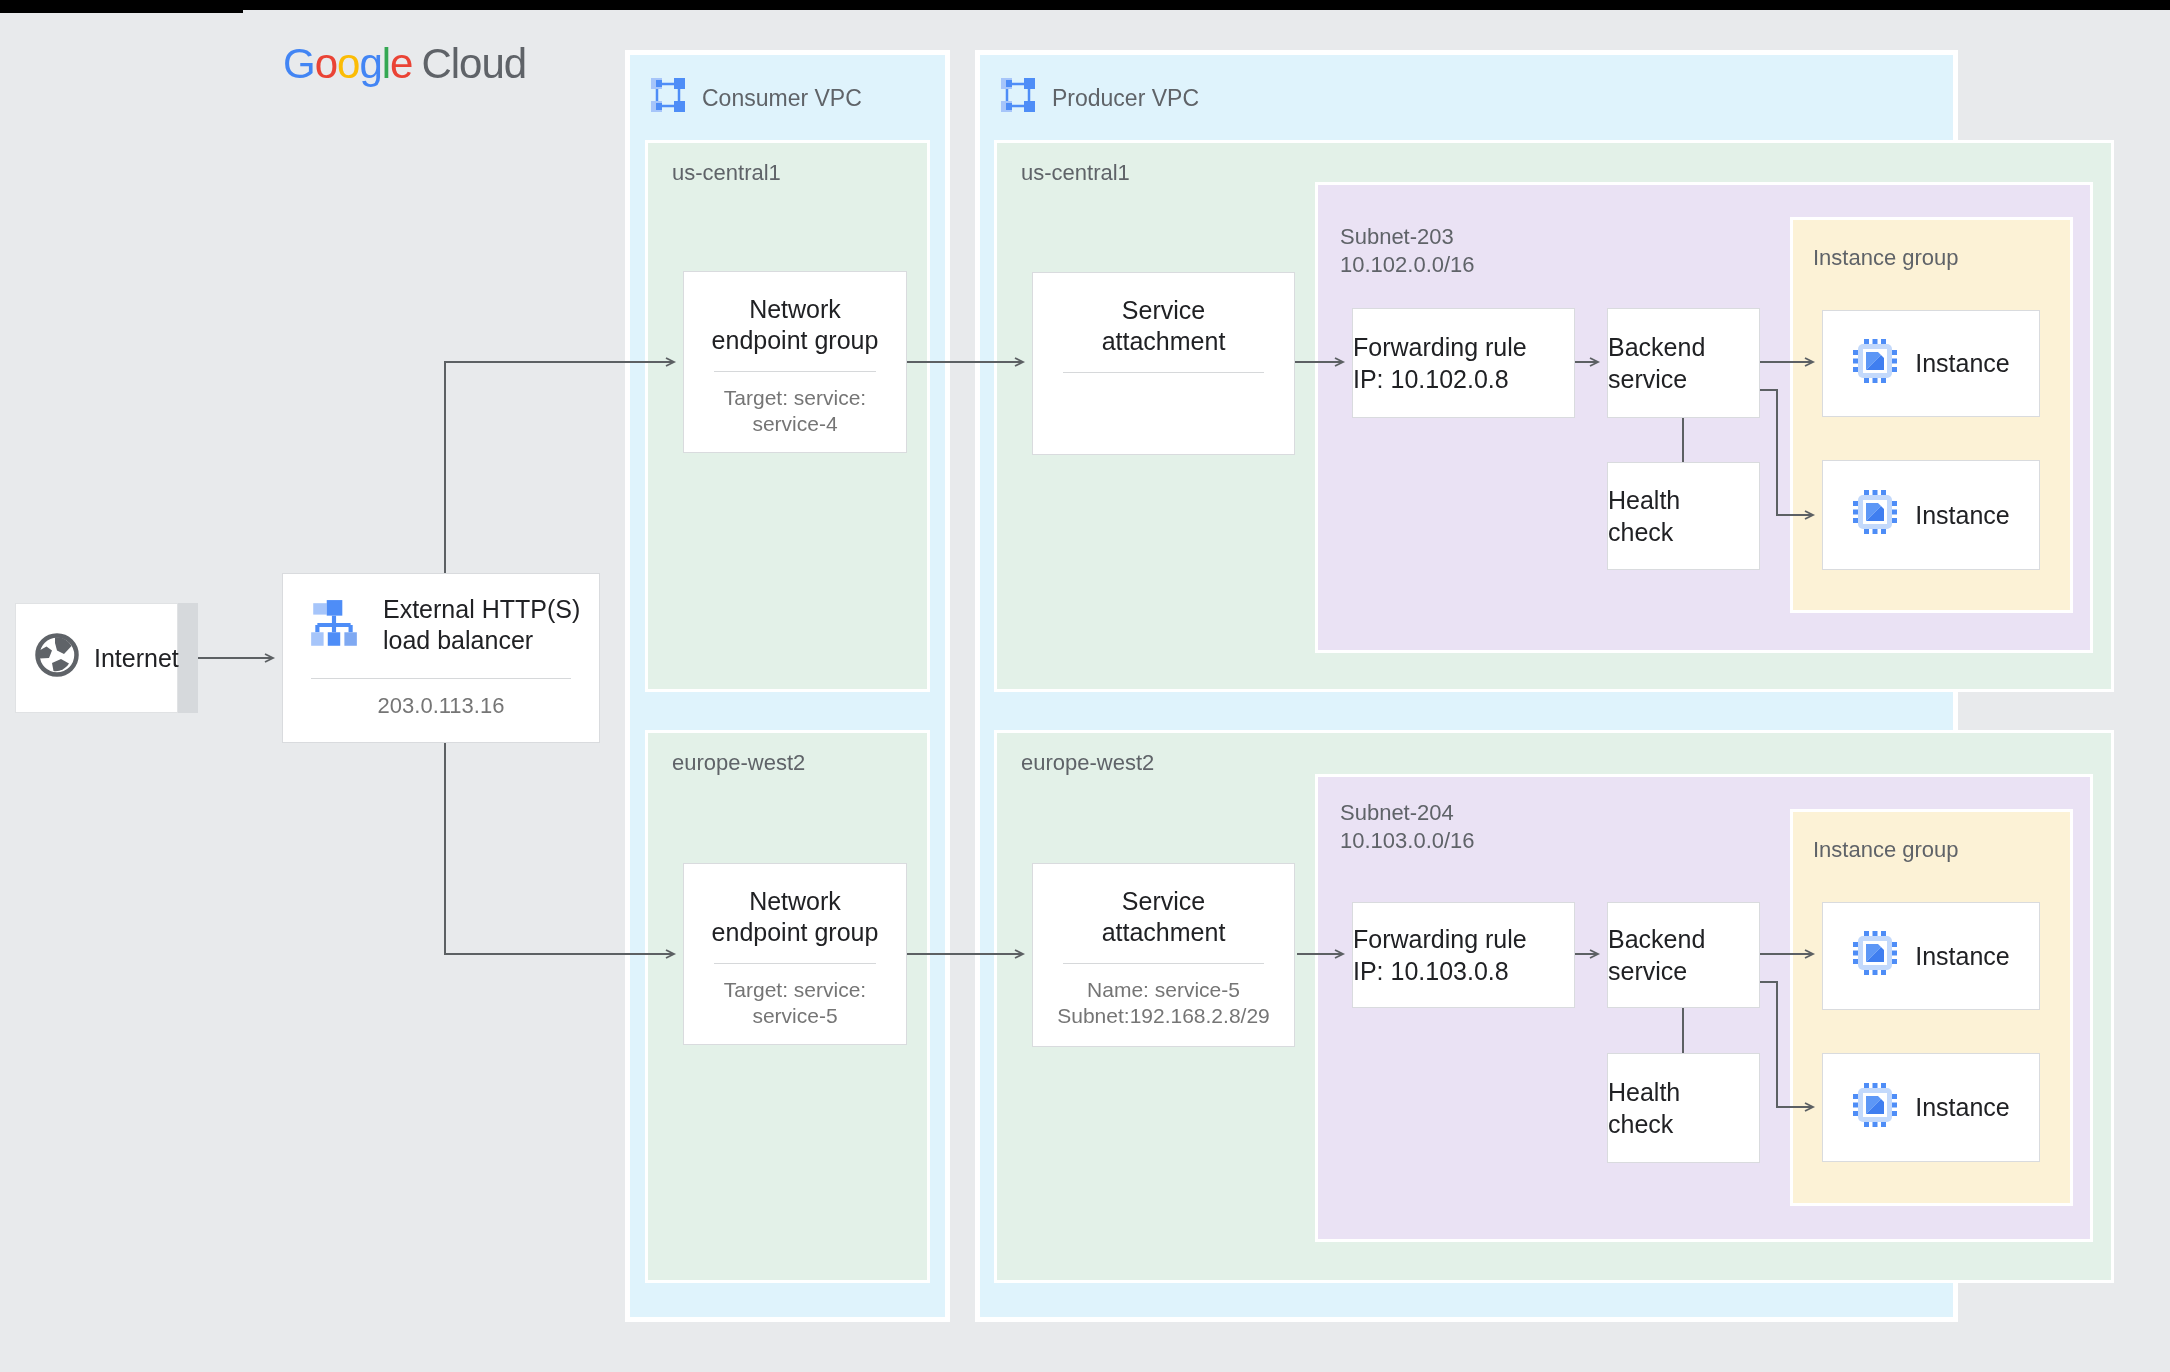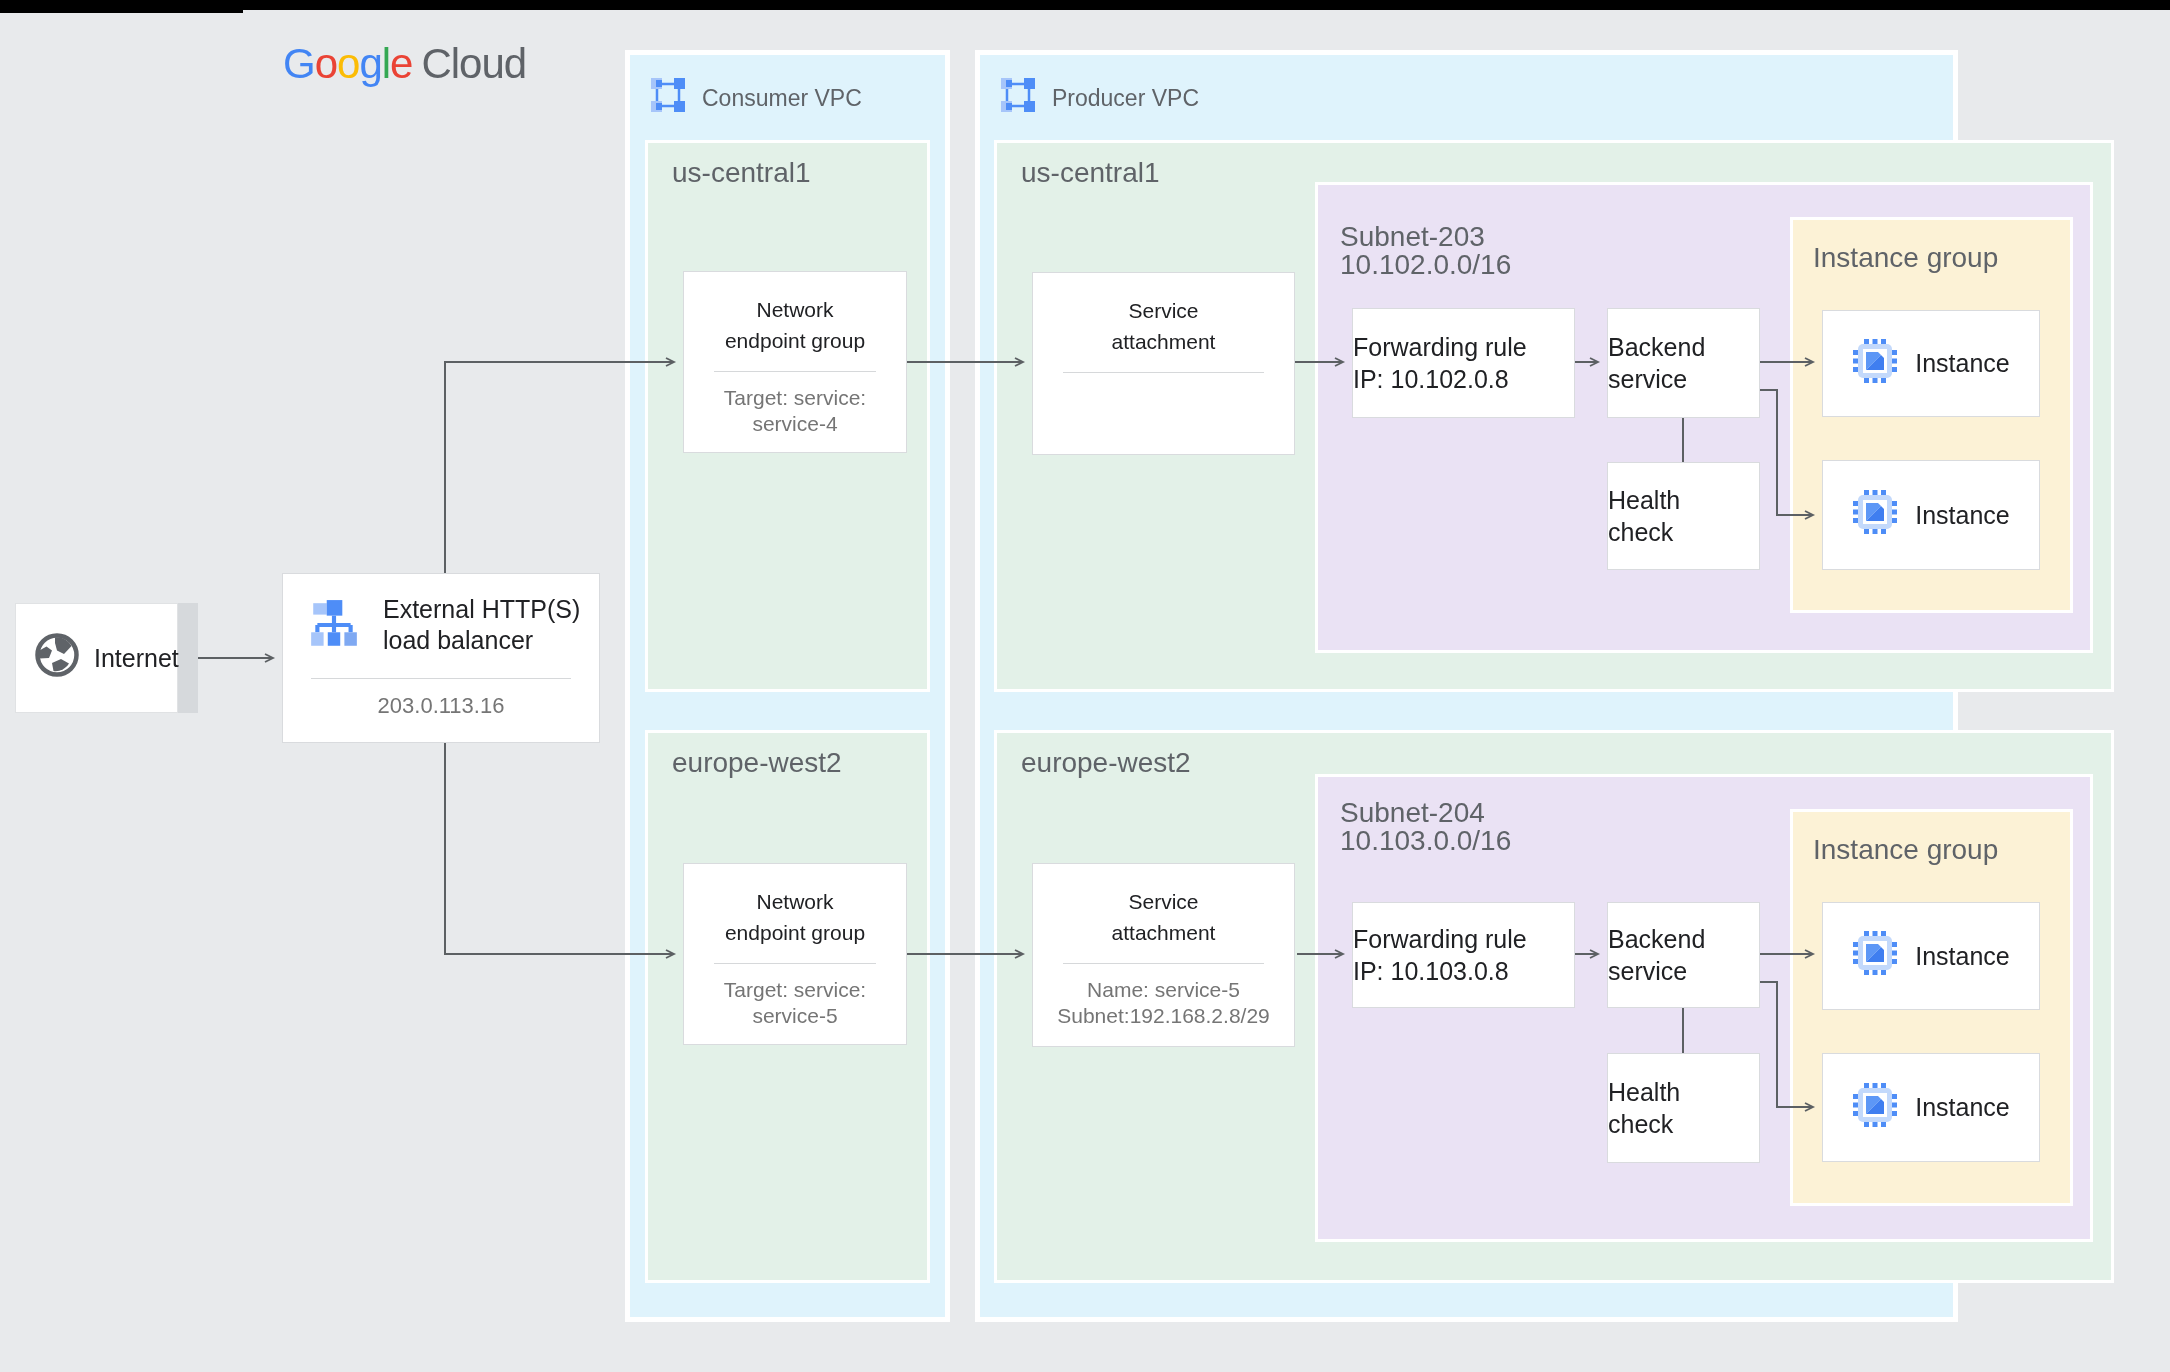--- a/index.html
+++ b/index.html
@@ -30,7 +30,7 @@
   .region-green{position:absolute;background:#e3f1e8;box-shadow:0 0 0 3px #fff;}
   .region-purple{position:absolute;background:#eae2f4;box-shadow:0 0 0 3px #fff;}
   .region-yellow{position:absolute;background:#fcf2d6;box-shadow:0 0 0 3px #fff;}
-  .region-label{position:absolute;left:24px;top:16px;font-size:28px;line-height:28px;color:#5f6368;}
+  .region-label{position:absolute;left:24px;top:16px;font-size:22px;line-height:28px;color:#5f6368;}
 
   
   .internet{left:15px;top:603px;width:163px;height:110px;background:#fff;border:1px solid #e0e2e4;

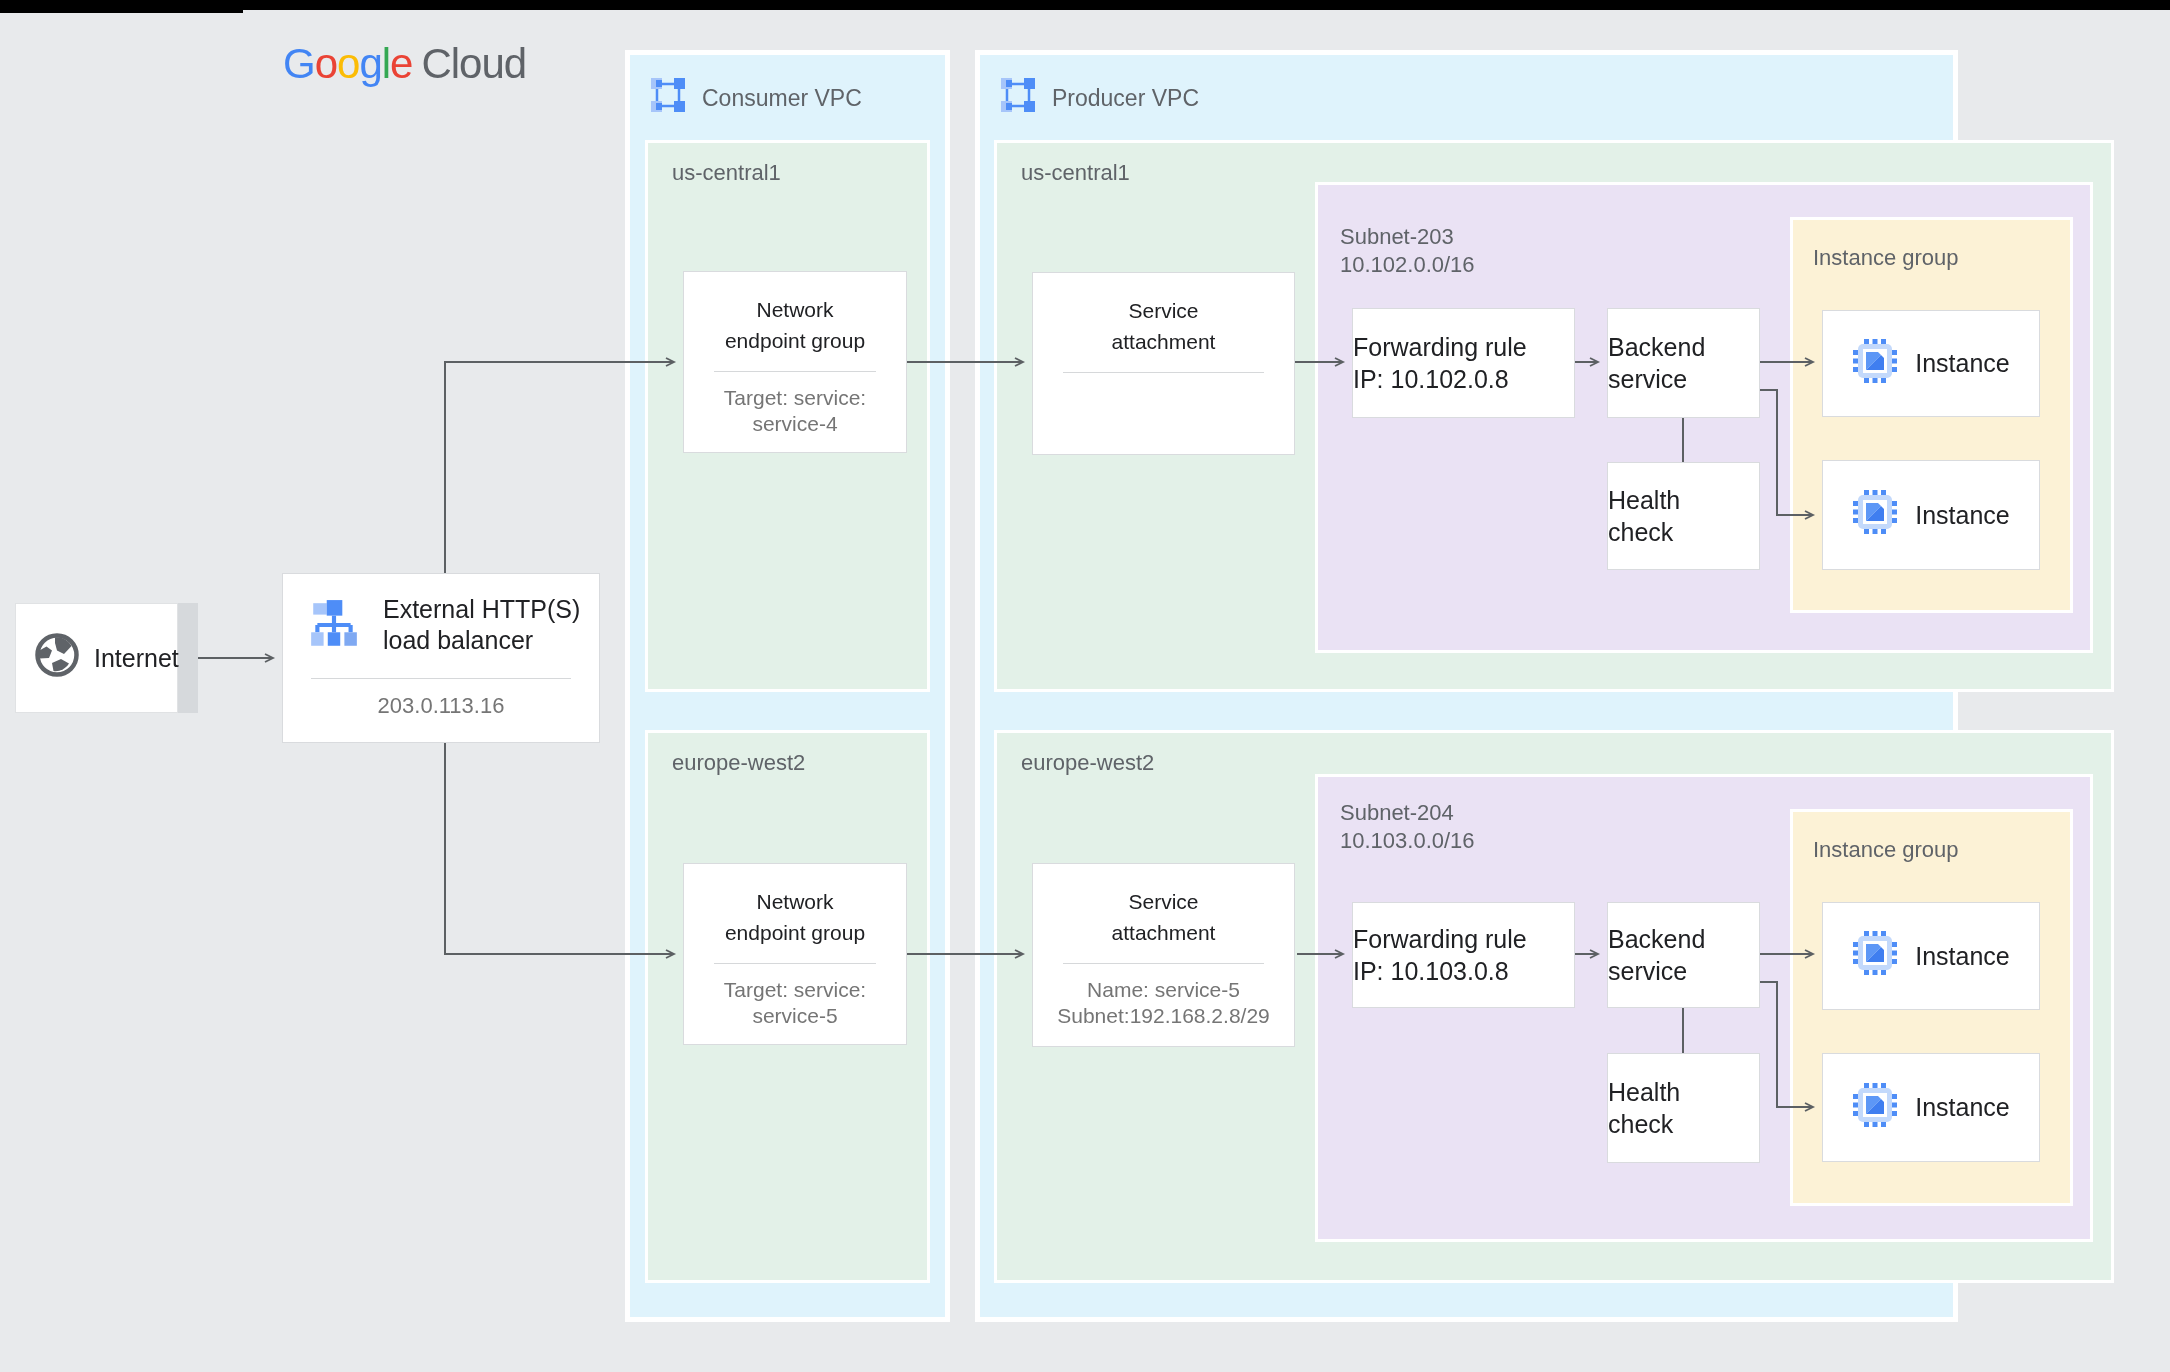--- a/index.html
+++ b/index.html
@@ -17,7 +17,7 @@
 
   
   .box{position:absolute;background:#fff;border:1px solid #d9dbde;box-sizing:border-box;}
-  .title{font-size:21px;line-height:31px;color:#202124;text-align:center;margin-top:22px;}
+  .title{font-size:25px;line-height:31px;color:#202124;text-align:center;margin-top:22px;}
   .divider{height:1px;background:#d6d8da;margin:15px 30px 13px;}
   .sub{font-size:21px;line-height:26px;color:#757575;text-align:center;}
   .plain{display:flex;flex-direction:column;align-items:flex-start;justify-content:center;

